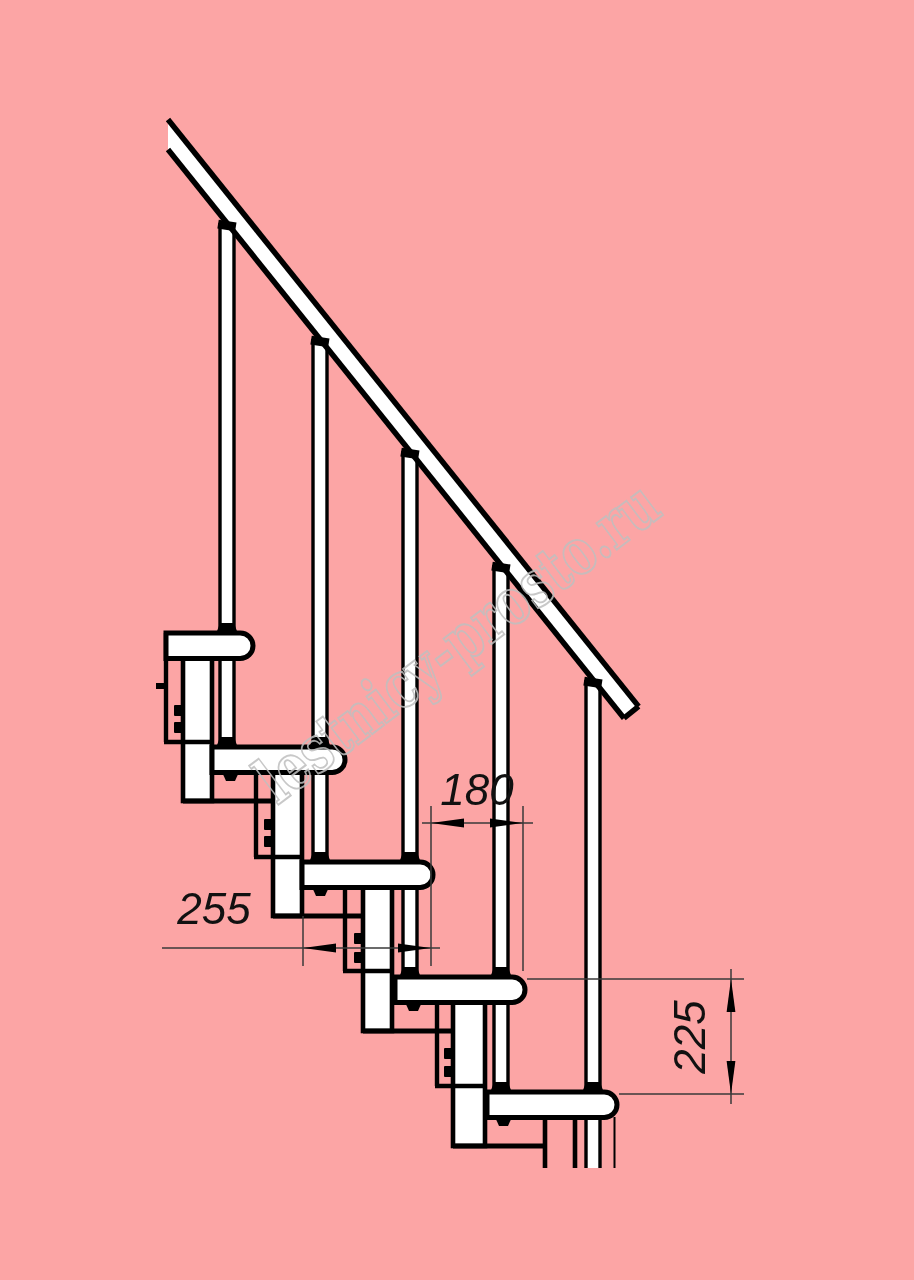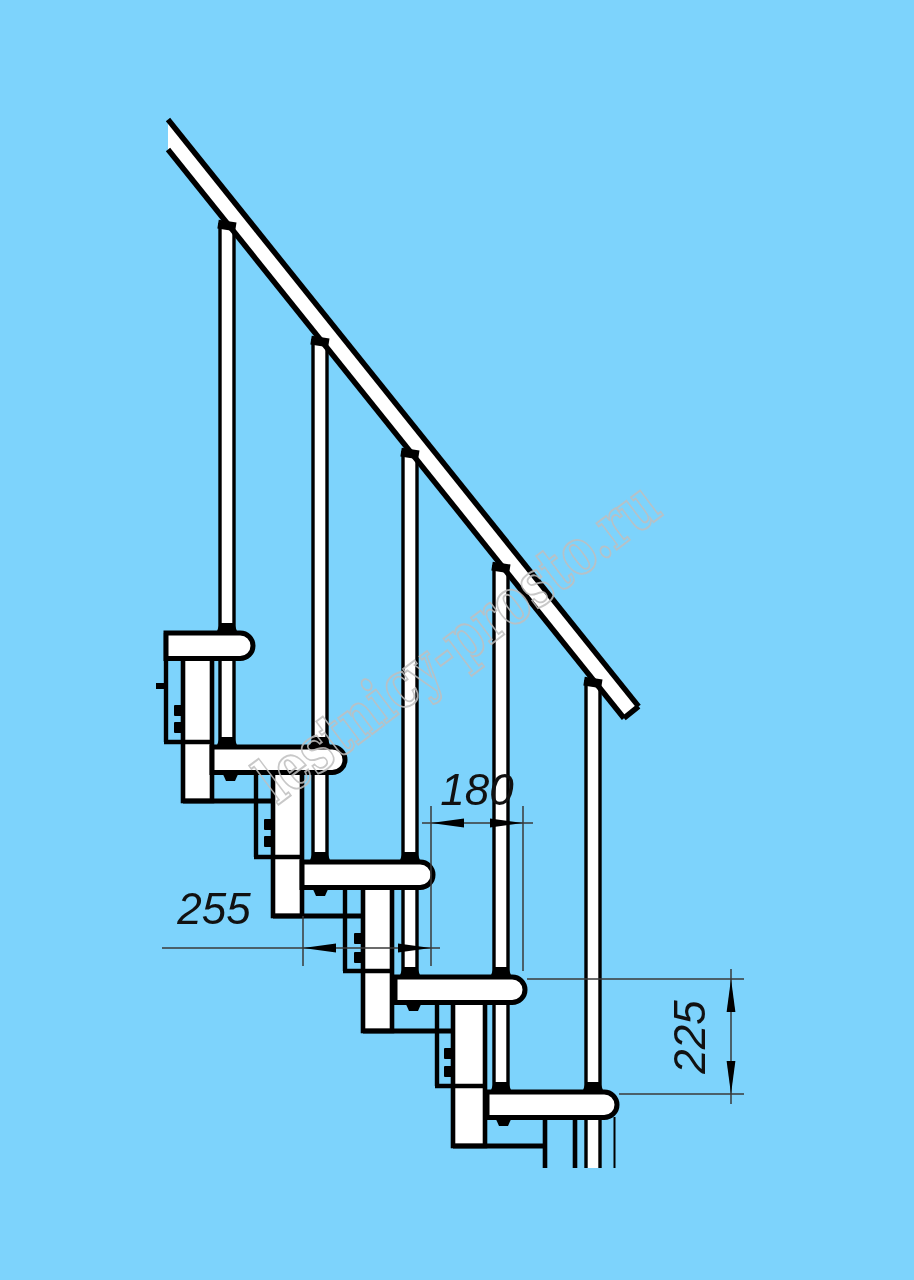--- a/index.html
+++ b/index.html
@@ -3,7 +3,7 @@
 <meta charset="utf-8">
 <style>
   html,body{margin:0;padding:0;background:#ffffff;}
-  .page{width:914px;height:1280px;position:relative;background:#7dd3fc;overflow:hidden;}
+  .page{width:914px;height:1280px;position:relative;background:#fca5a5;overflow:hidden;}
   svg{display:block;}
   .dim-text{font-family:"Liberation Sans","DejaVu Sans",sans-serif;font-style:italic;font-size:44px;fill:#111;}
   .wm{font-family:"DejaVu Serif","Liberation Serif",serif;font-weight:bold;font-size:64px;fill:none;opacity:.85;}

